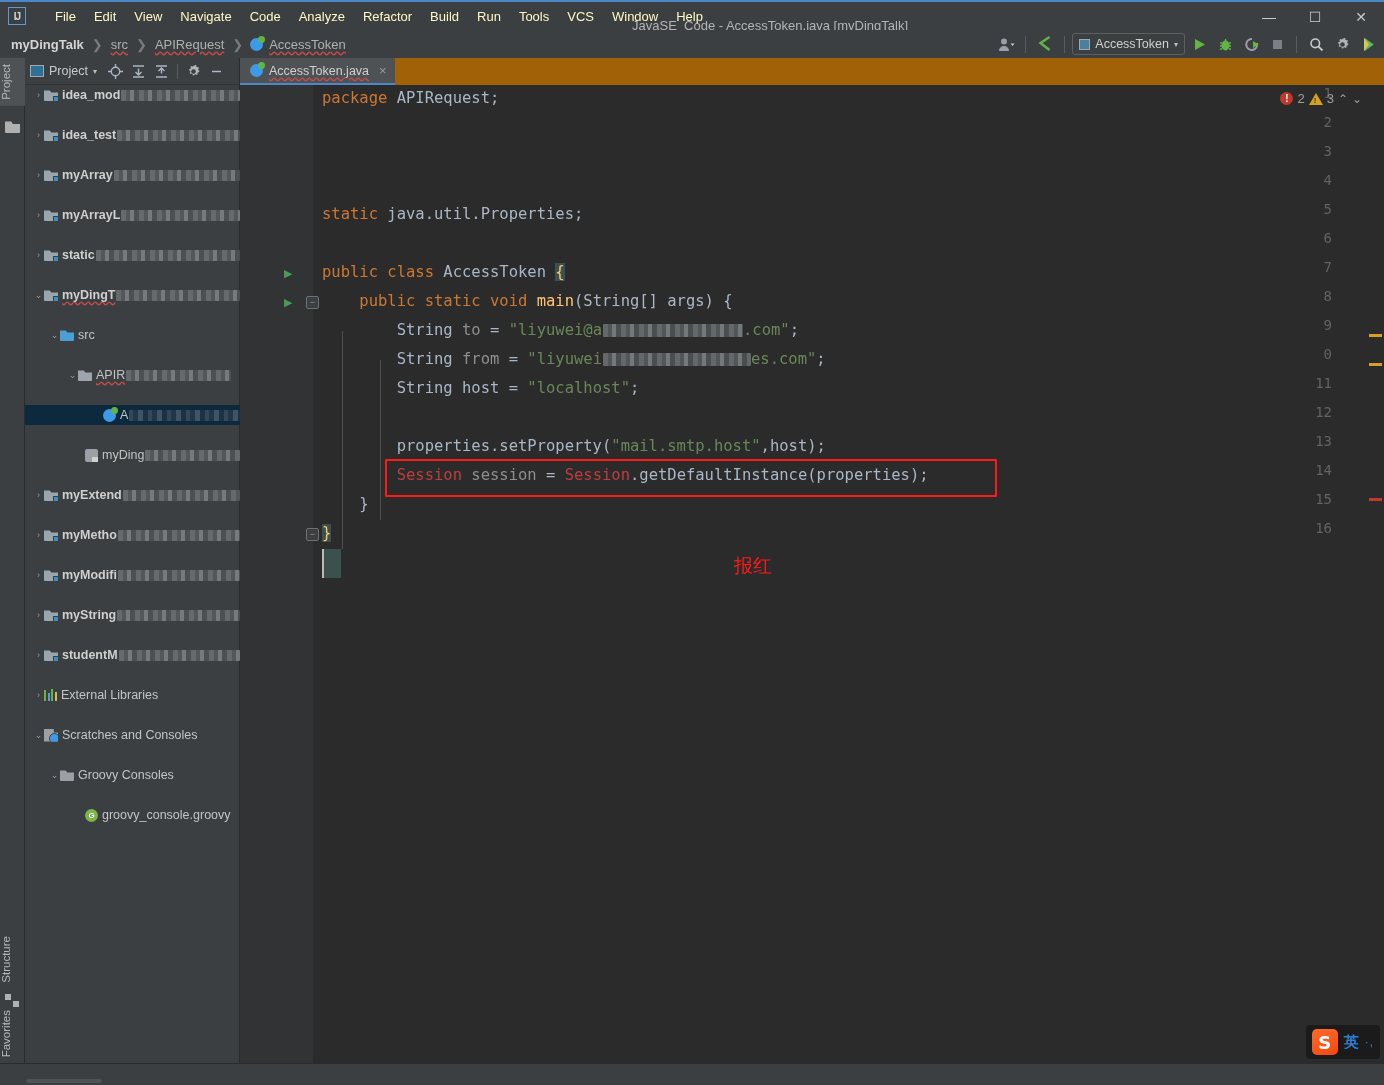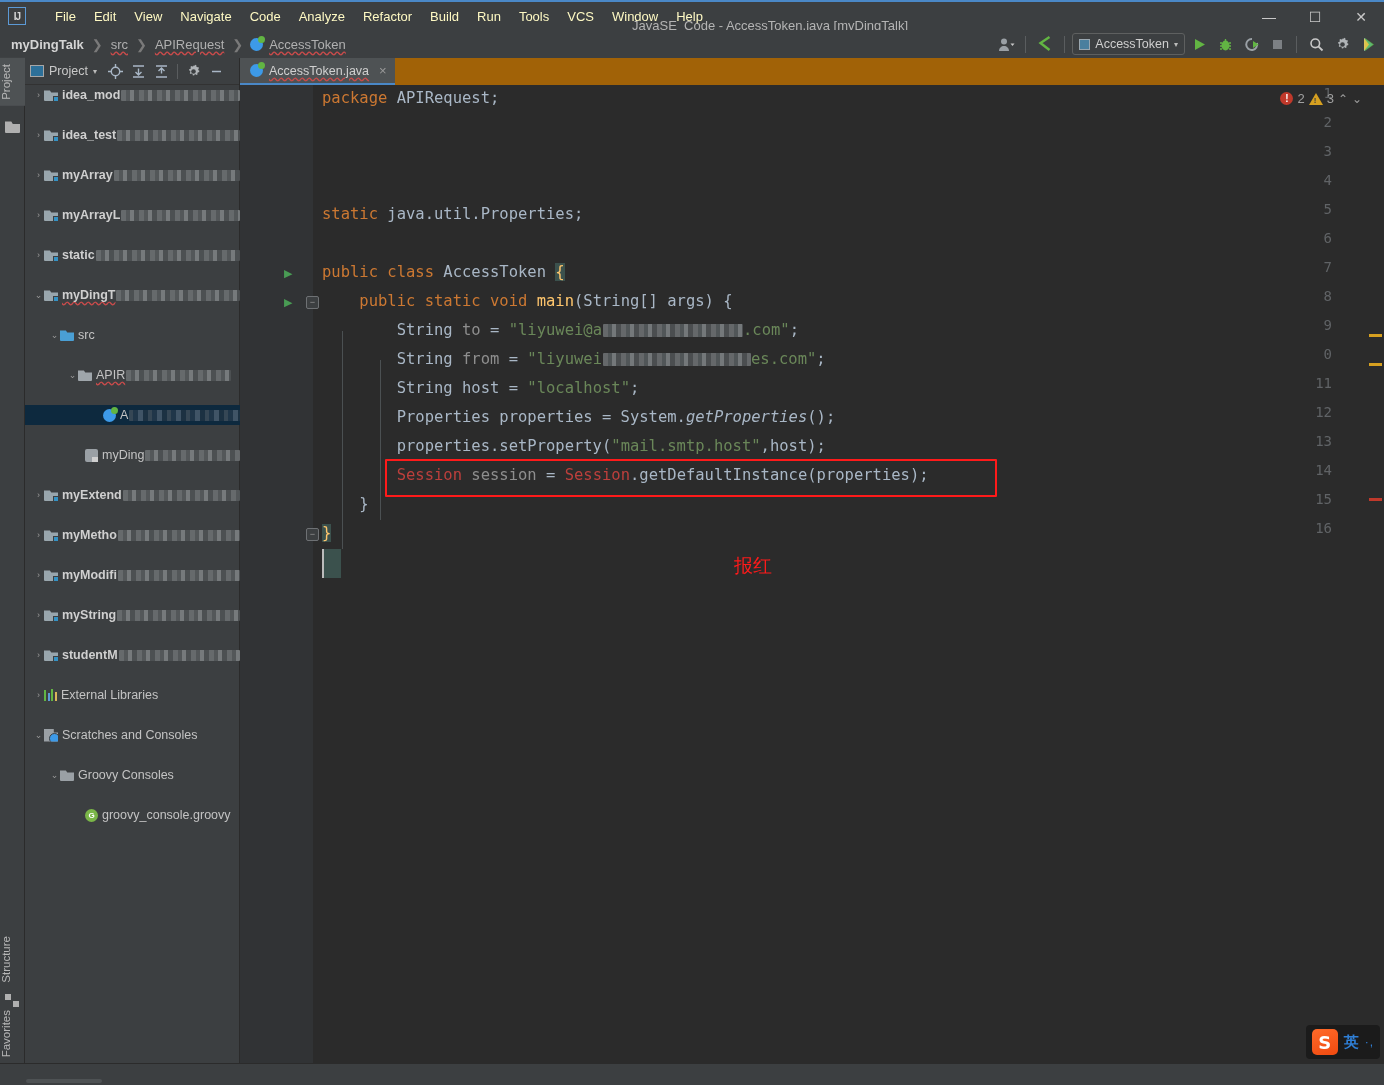--- a/index.html
+++ b/index.html
@@ -688,7 +688,6 @@
       <div class="codeline" style="top:231px;"><span>        String </span><span class="localvar">to </span><span>= </span><span class="str">"liyuwei@a</span><span class="redact" style="display:inline-block;width:140px;height:13px;vertical-align:-2px;"></span><span class="str">.com"</span><span>;</span></div>
       <div class="codeline" style="top:260px;"><span>        String </span><span class="localvar">from </span><span>= </span><span class="str">"liyuwei</span><span class="redact" style="display:inline-block;width:148px;height:13px;vertical-align:-2px;"></span><span class="str">es.com"</span><span>;</span></div>
       <div class="codeline" style="top:289px;"><span>        String host = </span><span class="str">"localhost"</span><span>;</span></div>
-      <div class="codeline" style="top:318px;"><span>        Properties properties = System.</span><span class="stat">getProperties</span><span>();</span></div>
       <div class="codeline" style="top:347px;"><span>        properties.setProperty(</span><span class="str">"mail.smtp.host"</span><span>,host);</span></div>
       <div class="codeline" style="top:376px;"><span>        </span><span class="err">Session </span><span class="localvar">session </span><span>= </span><span class="err">Session</span><span>.getDefaultInstance(properties);</span></div>
       <div class="codeline" style="top:405px;"><span>    }</span></div>

